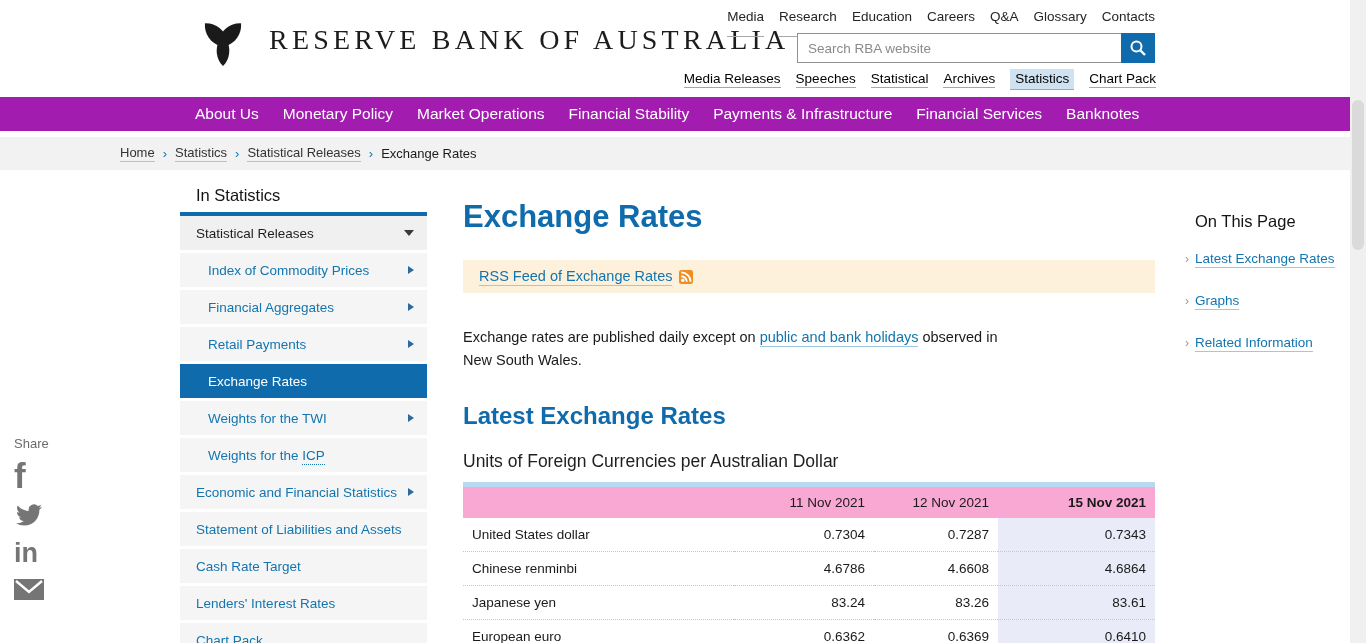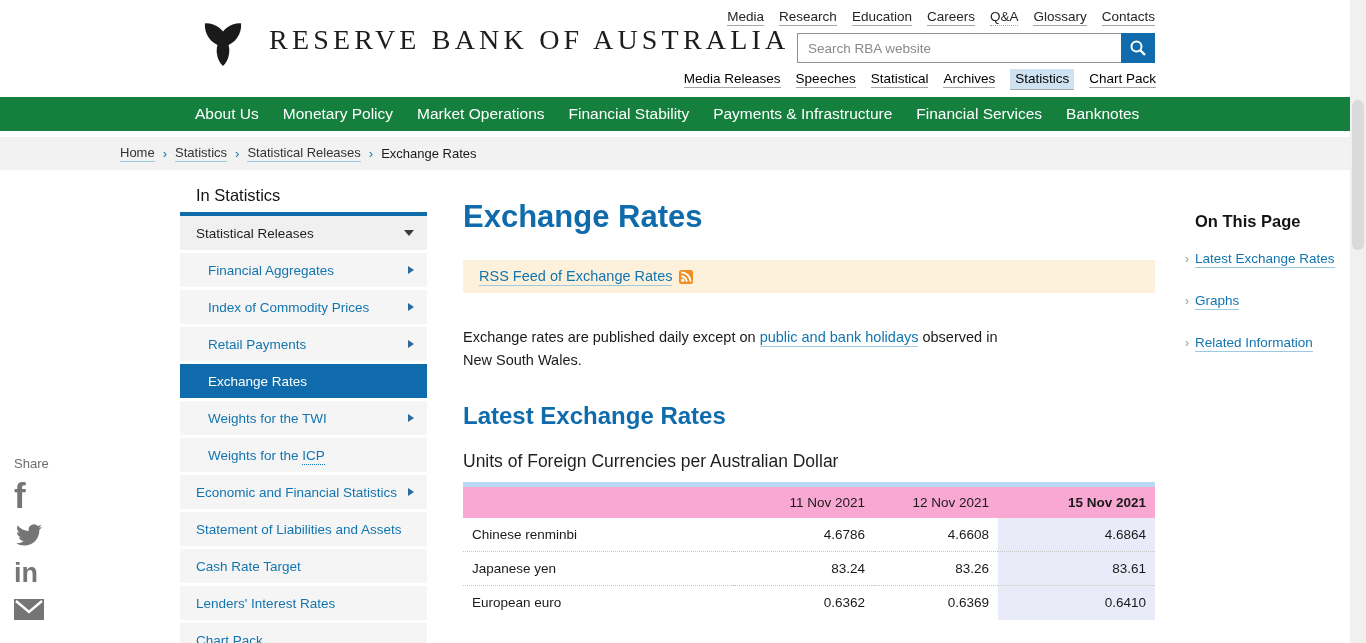--- a/index.html
+++ b/index.html
@@ -17,7 +17,7 @@
     color:#1c1c1c; white-space:nowrap;
   }
   .utility-nav { position:absolute; top:9px; right:211px; display:flex; gap:15px; font-size:13.5px; }
-  .utility-nav a { color:#252525; border-bottom:1px solid #a7a7a7; padding-bottom:1px; white-space:nowrap; }
+  .utility-nav a { color:#252525; border-bottom:1px solid #a7a7a7; padding-bottom:12px; white-space:nowrap; }
   .utility-nav a.dotted { border-bottom-style:dotted; }
 
   .searchbar { position:absolute; top:33px; right:211px; width:372px; height:30px; display:flex;padding-left:14px; }

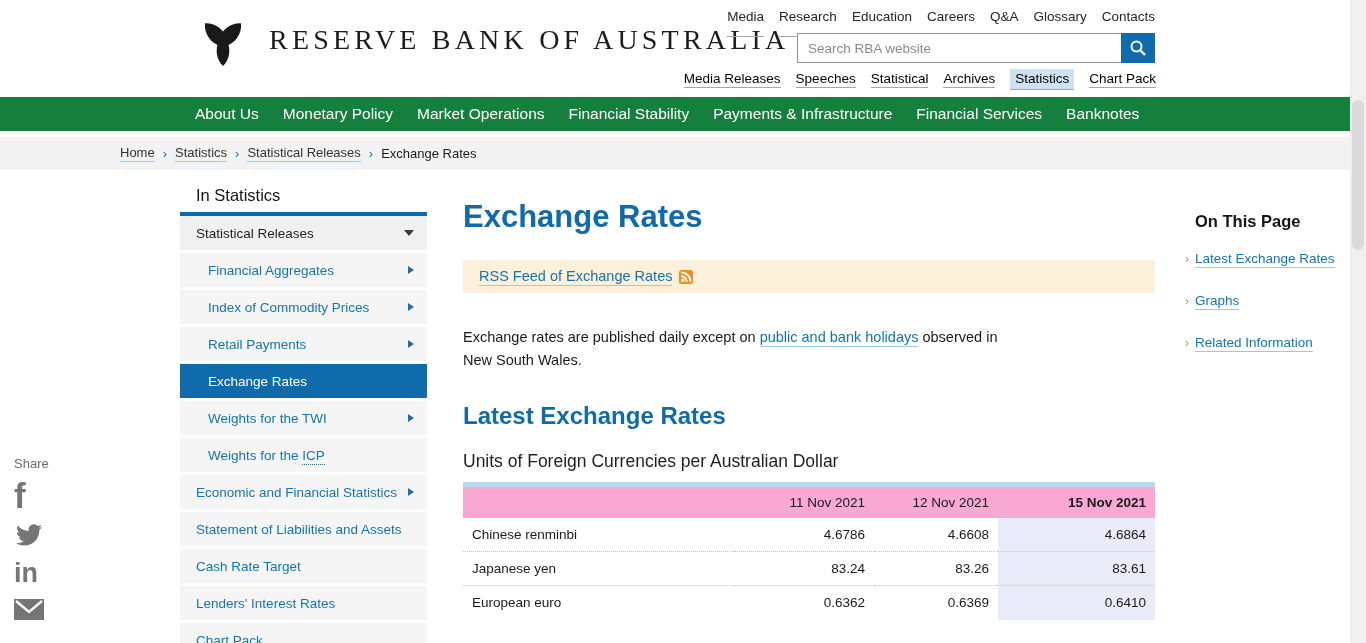--- a/index.html
+++ b/index.html
@@ -34,7 +34,7 @@
 
   
   .primary-nav {
-    position:absolute; top:97px; left:0; width:1350px; height:34px; background:#15803d;
+    position:absolute; top:97px; left:0; width:1350px; height:34px; background:#a21caf;
     display:flex; align-items:center; padding-left:195px; gap:24px;
   }
   .primary-nav a { color:#fff; font-size:15.5px; white-space:nowrap; }

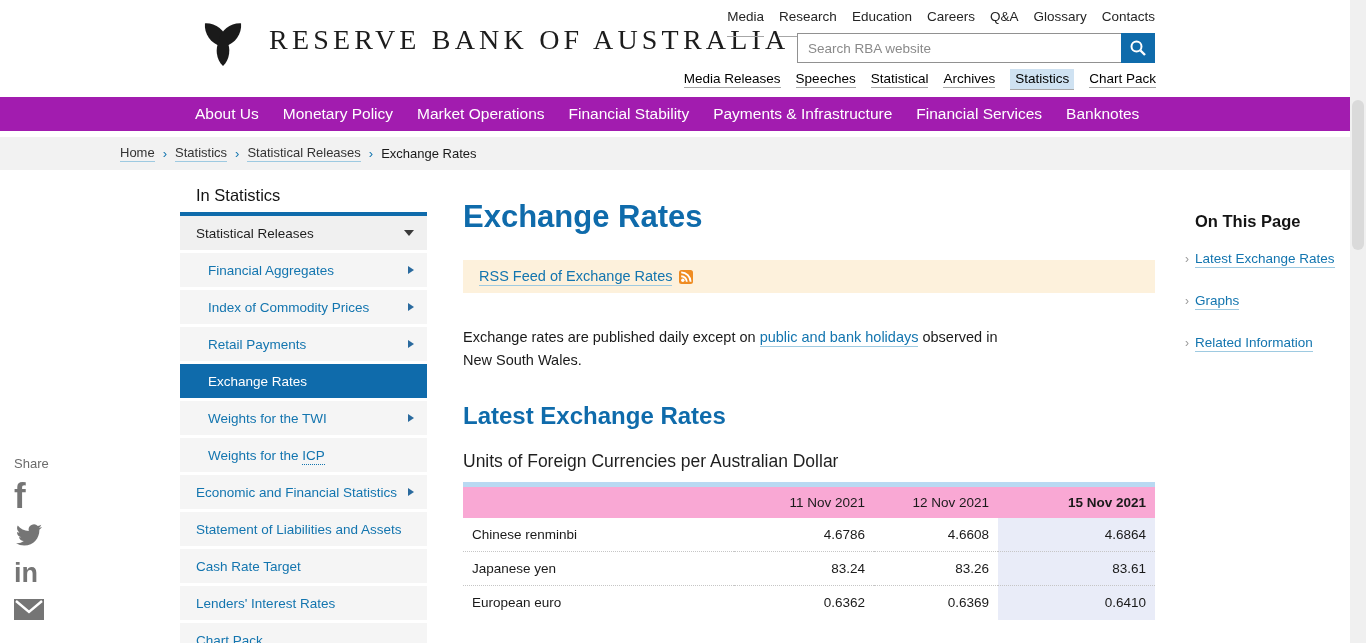--- a/index.html
+++ b/index.html
@@ -94,7 +94,7 @@
 
   
   .on-this-page { position:absolute; left:1185px; top:212px; width:166px; }
-  .on-this-page h2 { margin:0 0 0 10px; font-size:16.5px; font-weight:700; color:#141414; }
+  .on-this-page h2 { margin:0 0 0 10px; font-size:16.5px; font-weight:400; color:#141414; }
   .otp-list { list-style:none; margin:16px 0 0; padding:0; }
   .otp-list li { margin-top:25px; font-size:13.5px; display:flex; align-items:baseline; gap:6px; }
   .otp-list li:first-child { margin-top:20px; }

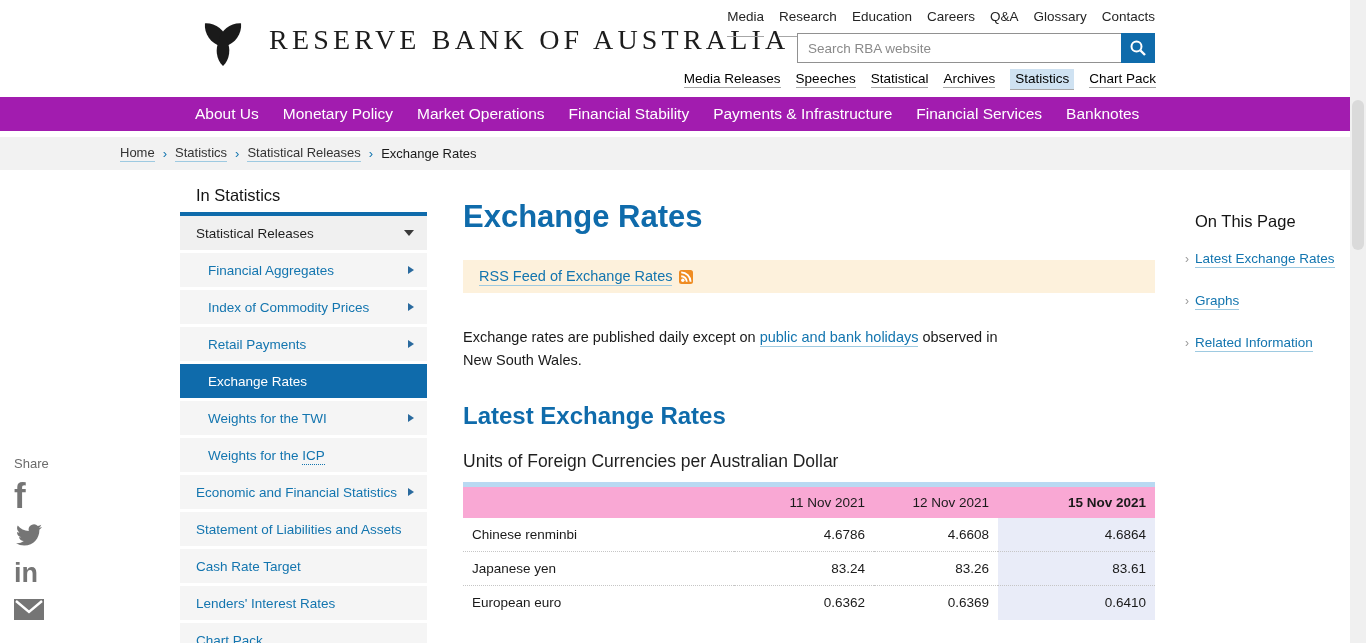--- a/index.html
+++ b/index.html
@@ -195,11 +195,11 @@
       <span class="caret-down"></span>
     </div>
     <a class="side-item side-sub">
+      <span>Index of Commodity Prices</span>
+      <span class="arrow-right"></span>
+    </a>
+    <a class="side-item side-sub">
       <span>Financial Aggregates</span>
-      <span class="arrow-right"></span>
-    </a>
-    <a class="side-item side-sub">
-      <span>Index of Commodity Prices</span>
       <span class="arrow-right"></span>
     </a>
     <a class="side-item side-sub">

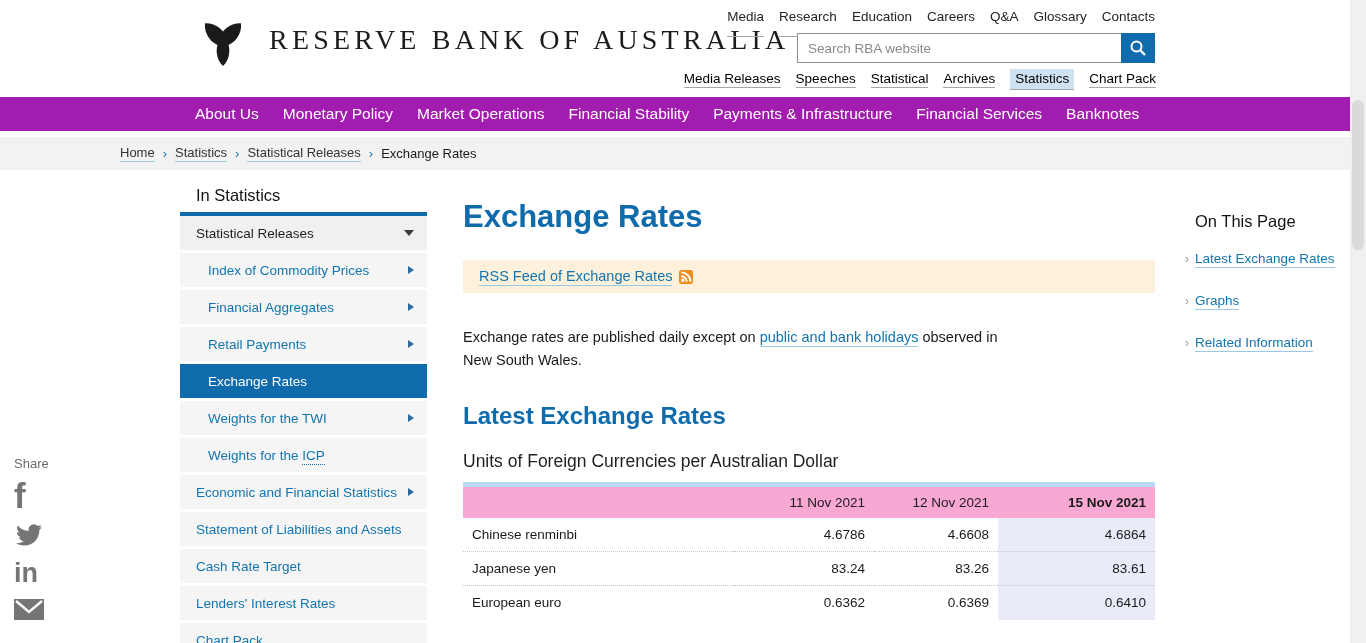--- a/index.html
+++ b/index.html
@@ -49,7 +49,7 @@
   .breadcrumb .current { color:#1a1a1a; }
 
   
-  .share-rail { position:absolute; left:14px; top:456px; width:46px; }
+  .share-rail { position:absolute; left:14px; top:436px; width:46px; }
   .share-label { font-size:13px; color:#6b6b6b; display:block; }
   .share-rail a { display:block; color:#757575; }
   .share-fb { margin-top:8px; font-size:35px; font-weight:800; line-height:34px; font-family:"Liberation Sans",sans-serif; }

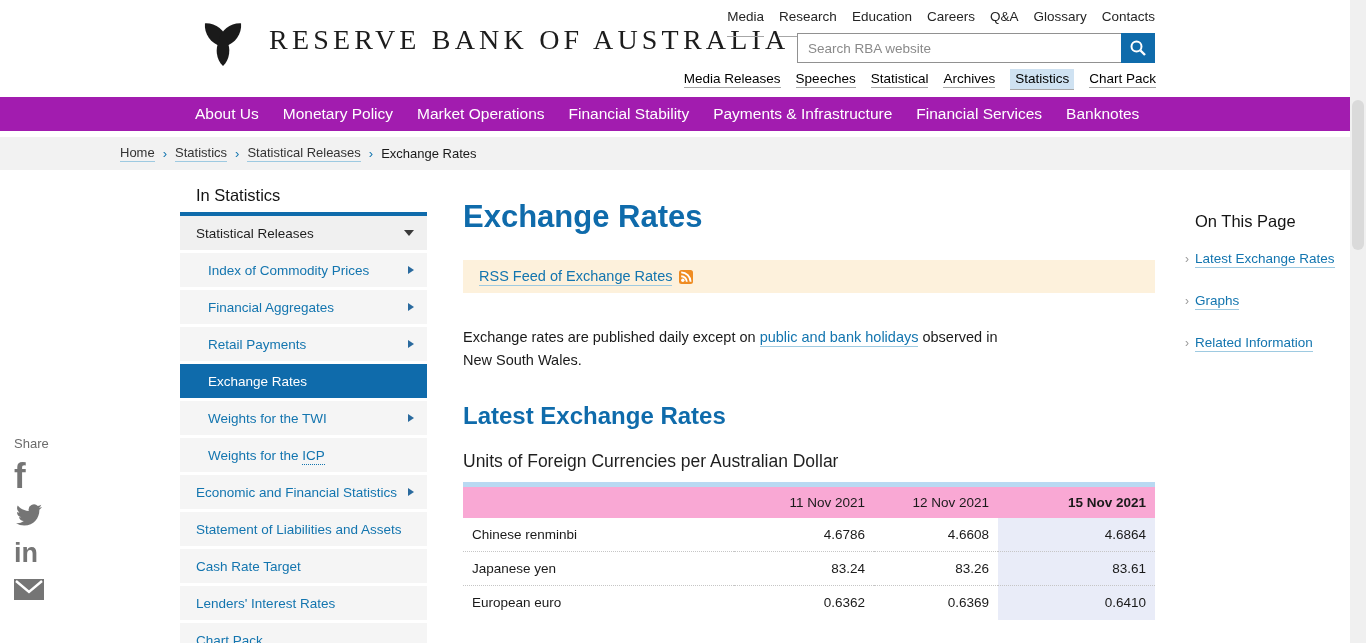--- a/index.html
+++ b/index.html
@@ -271,6 +271,12 @@
       </tr>
     </thead>
     <tbody>
+      <tr>
+        <td class="currency">United States dollar</td>
+        <td>0.7304</td>
+        <td>0.7287</td>
+        <td class="hl">0.7343</td>
+      </tr>
       <tr>
         <td class="currency">Chinese renminbi</td>
         <td>4.6786</td>

